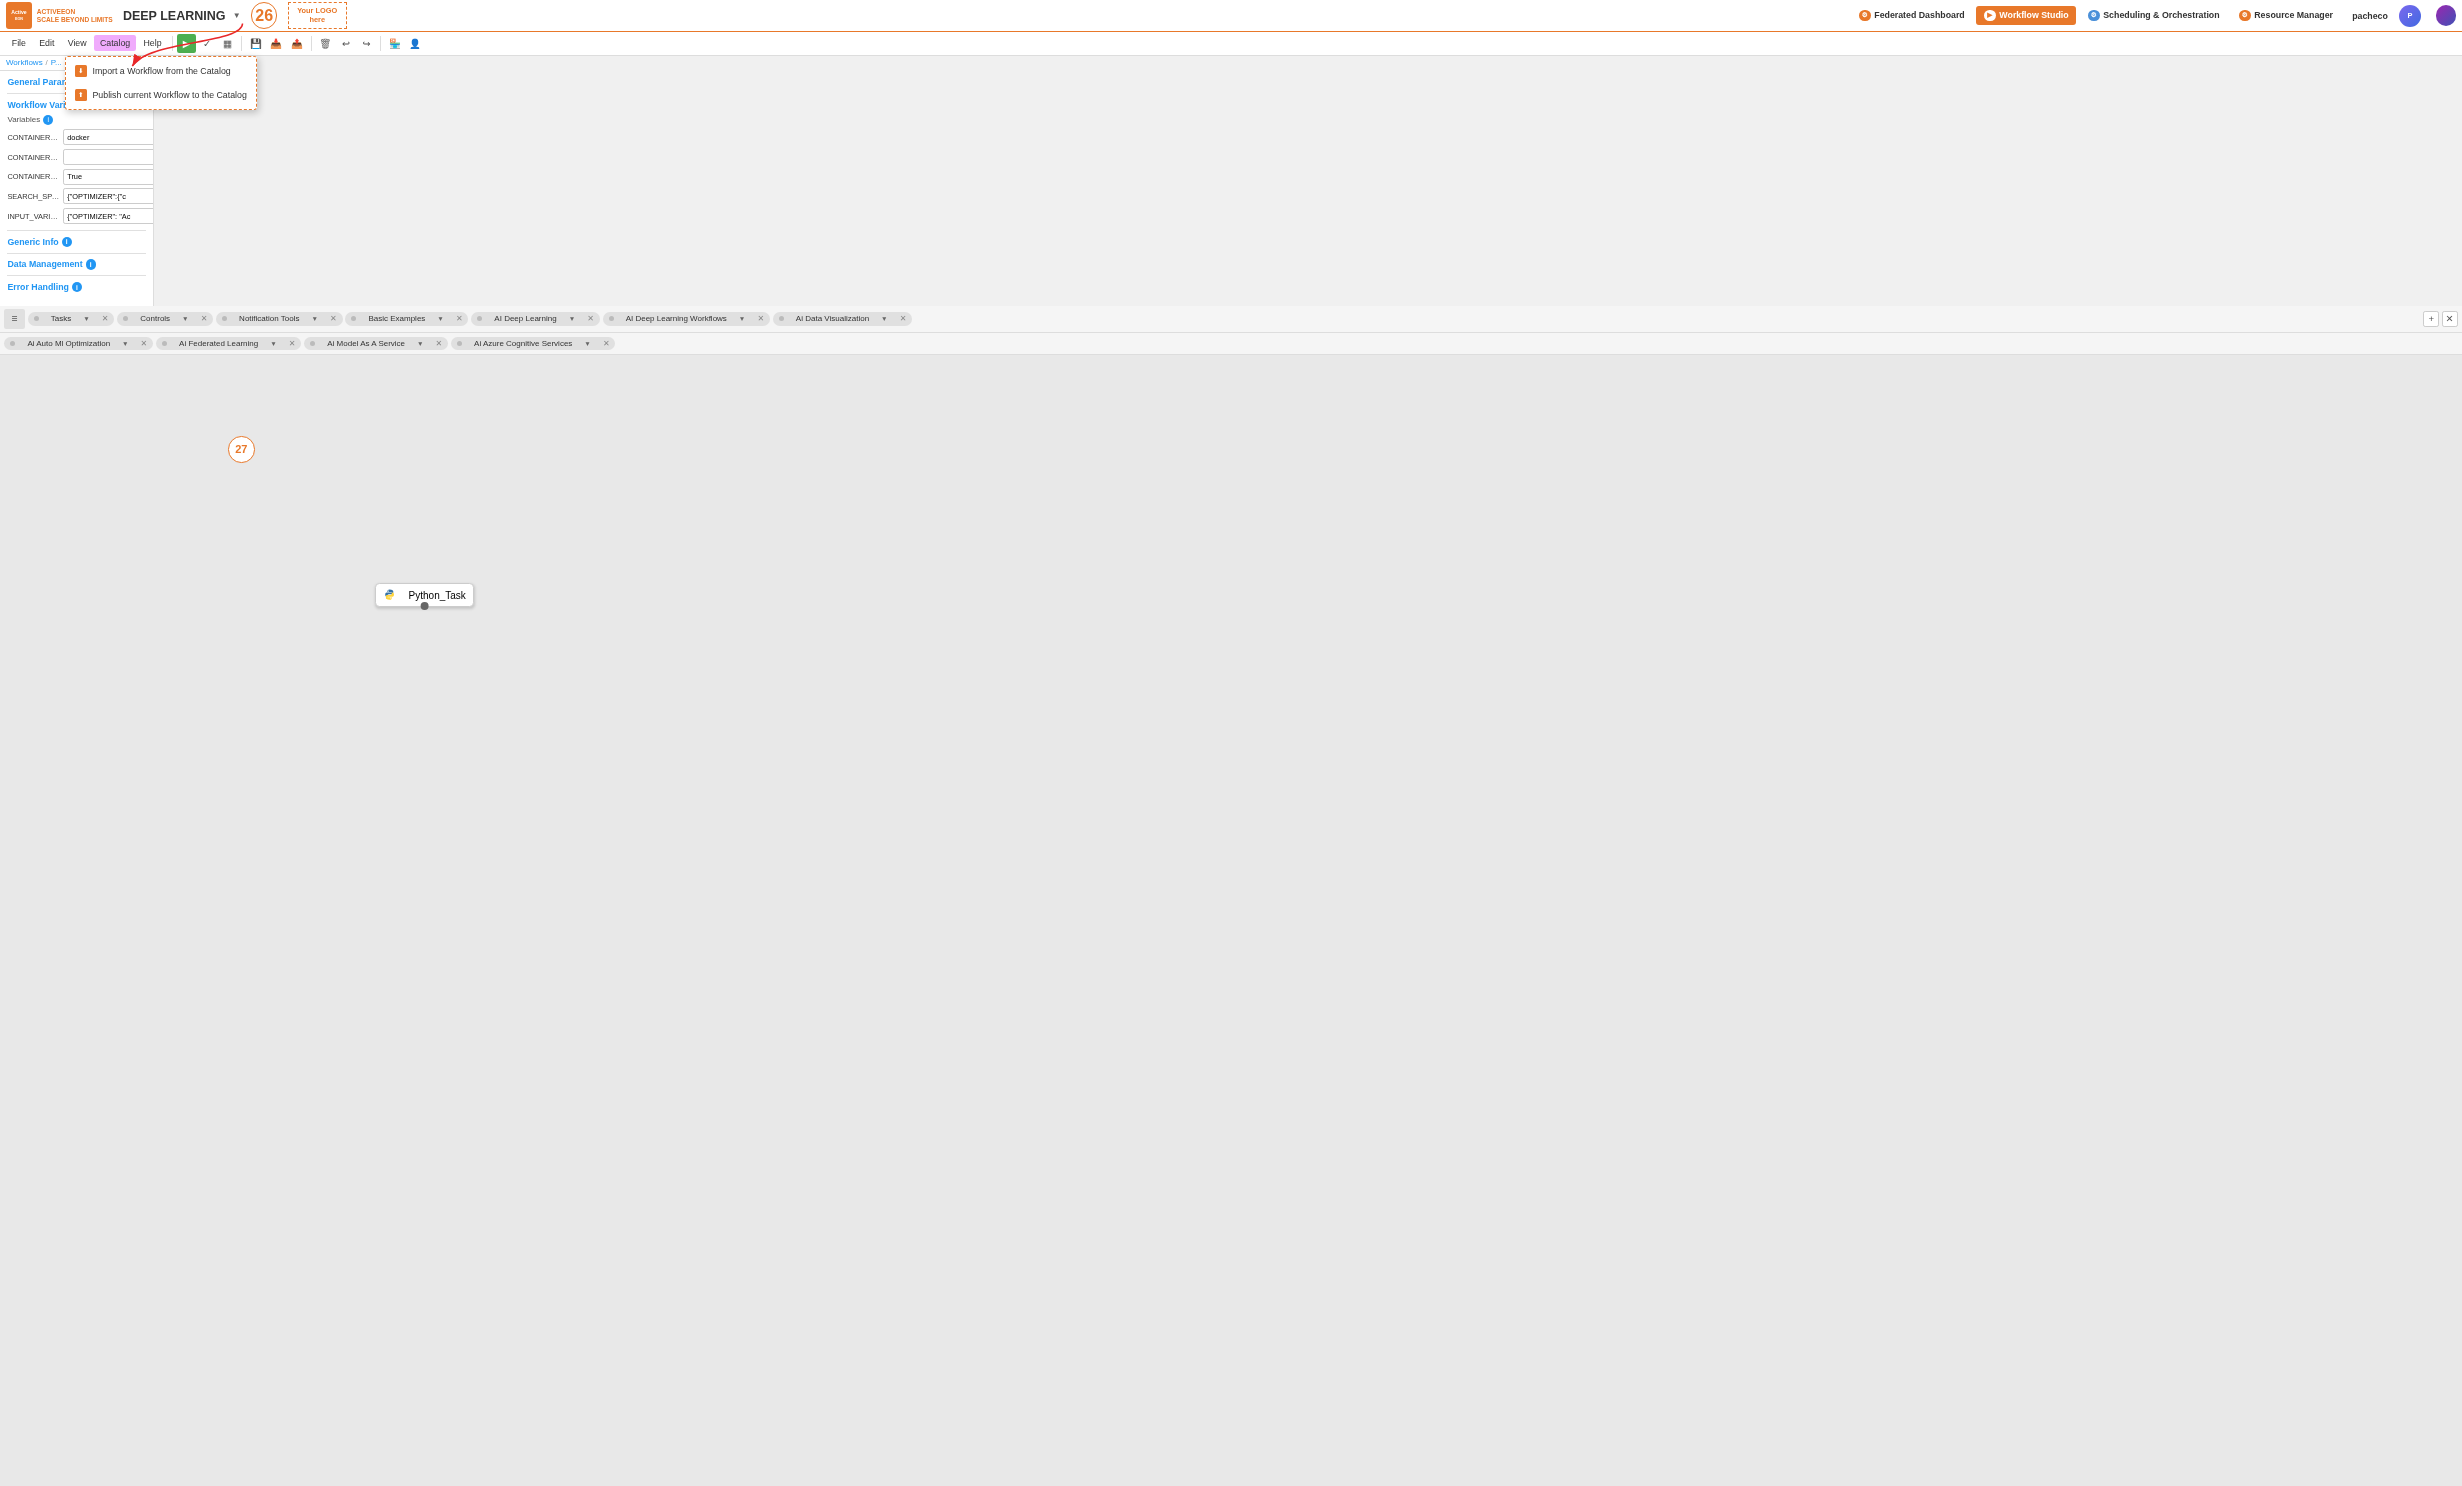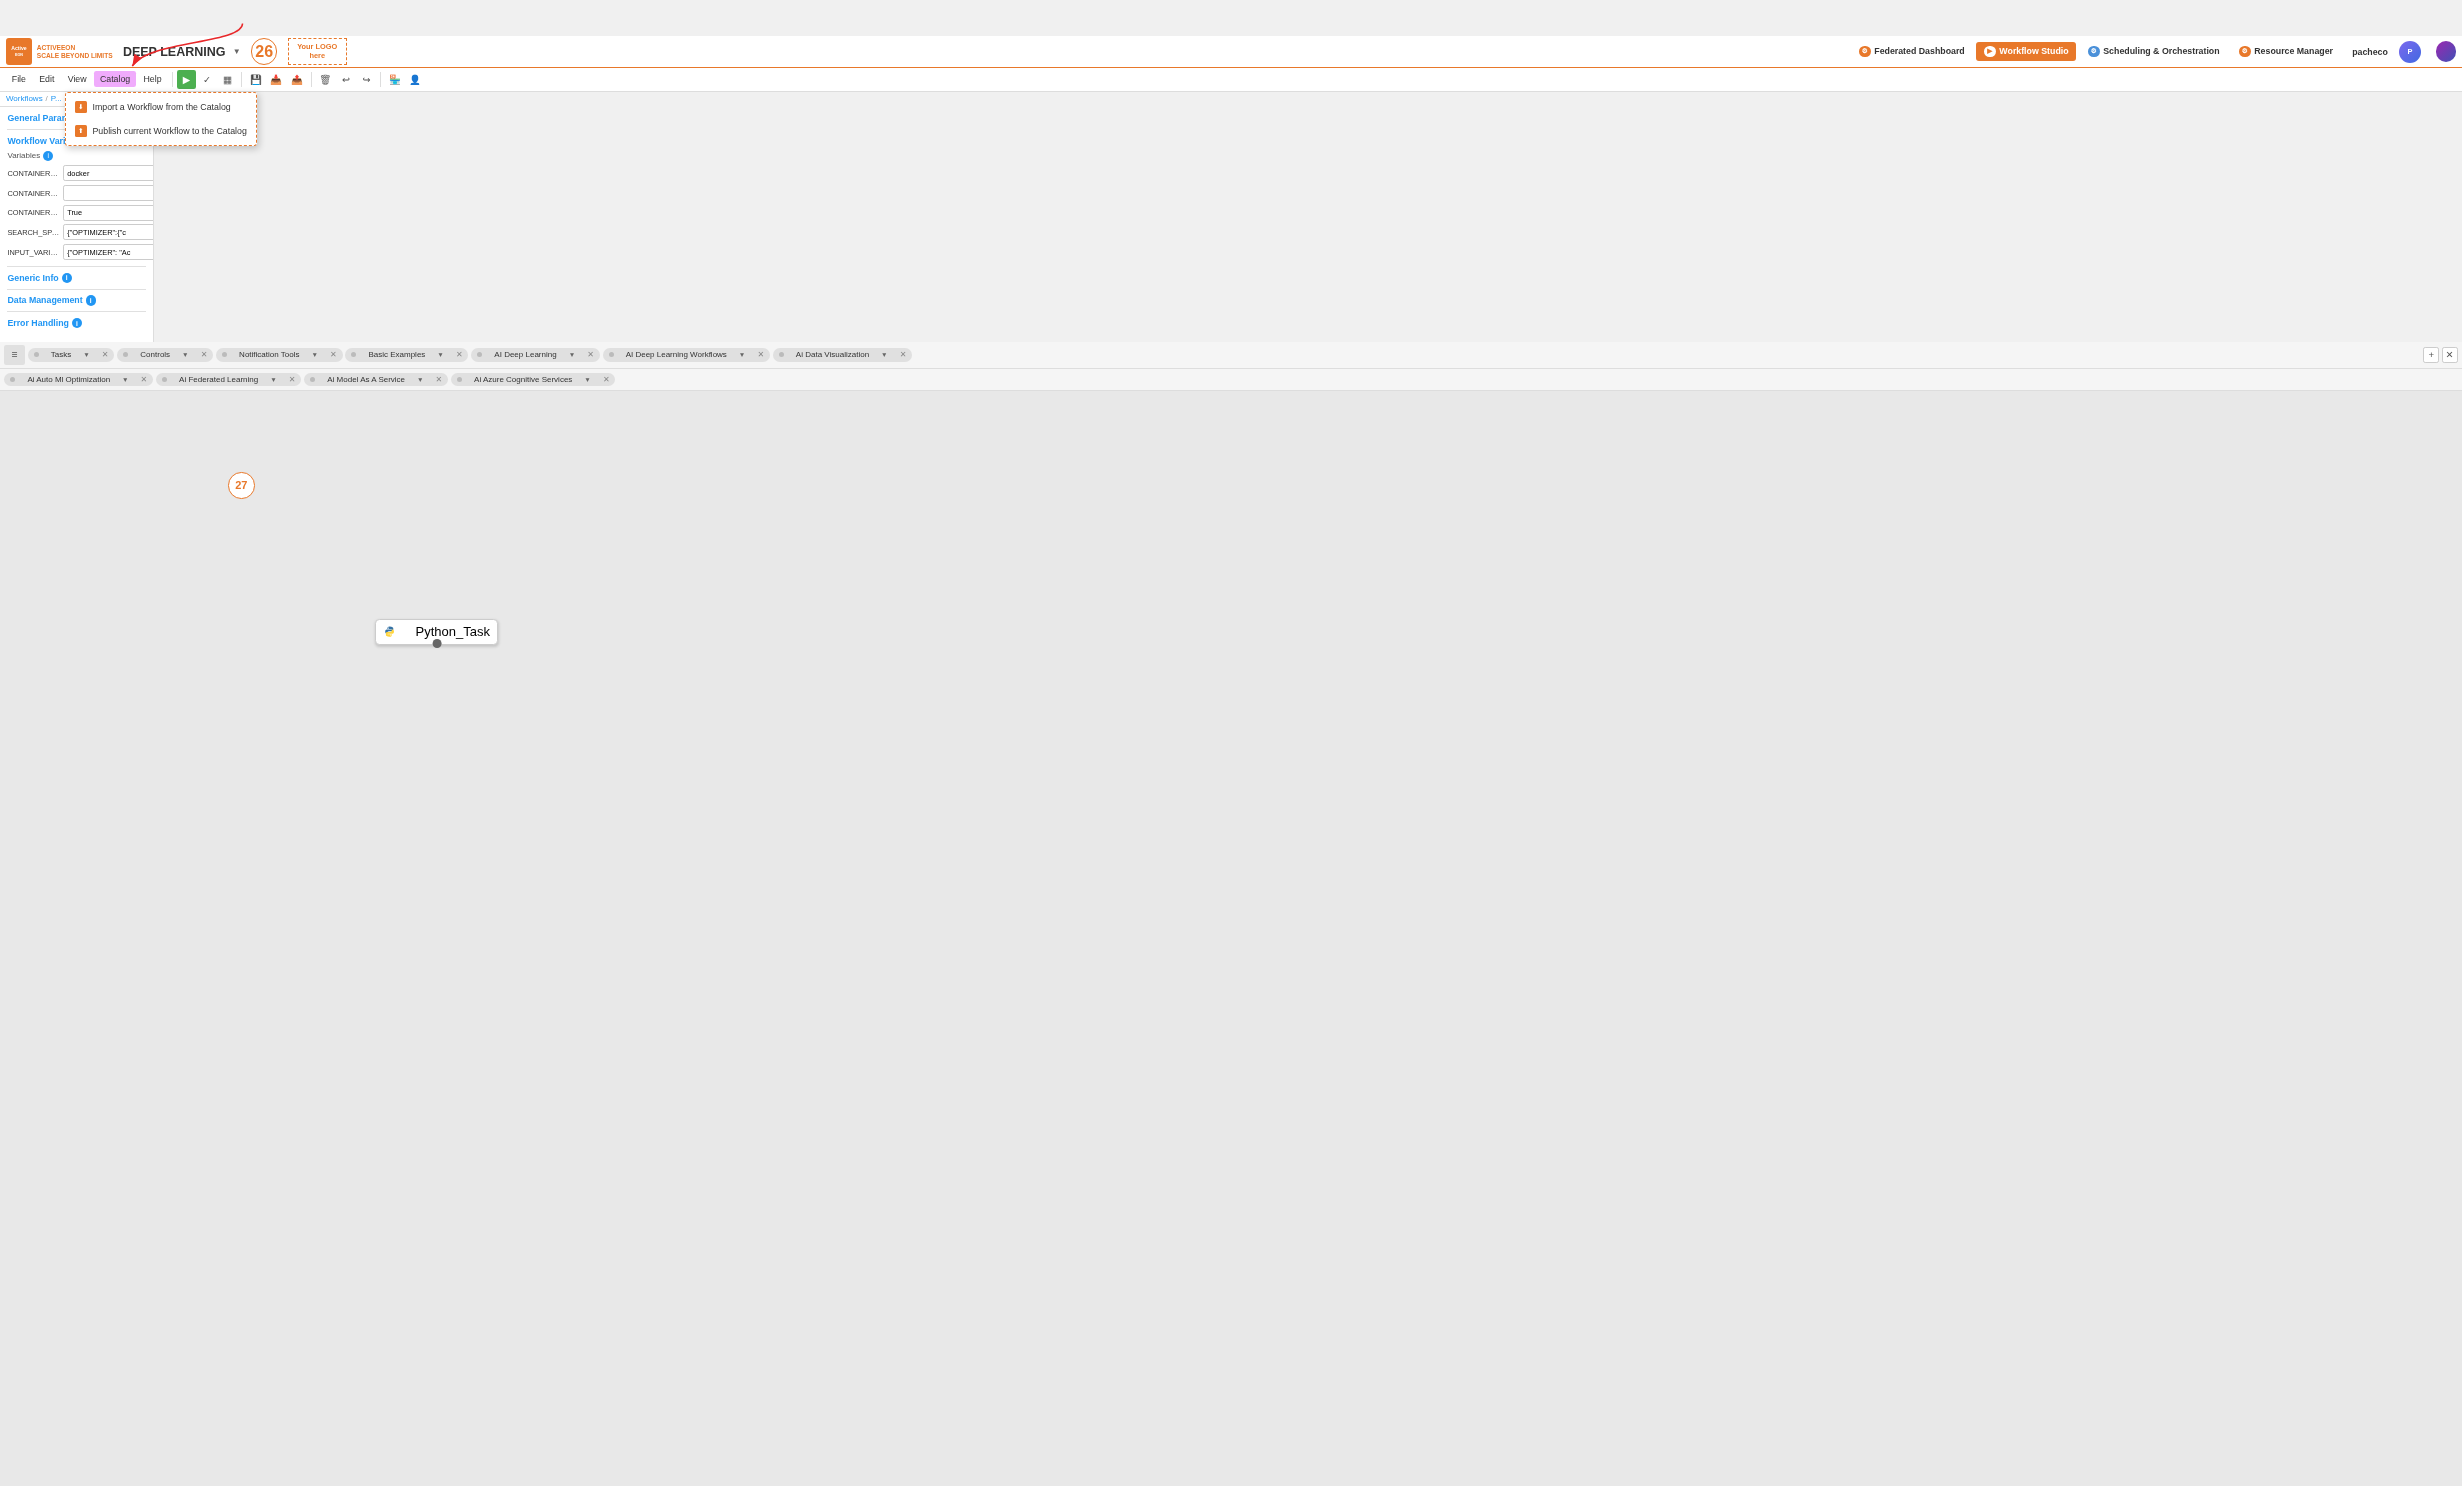--- a/index.html
+++ b/index.html
@@ -14,7 +14,6 @@
       height: 32px;
       padding: 0 5.9px;
       gap: 4.4px;
-      margin-top: 36px;
     }
     .logo-area {
       display: flex;

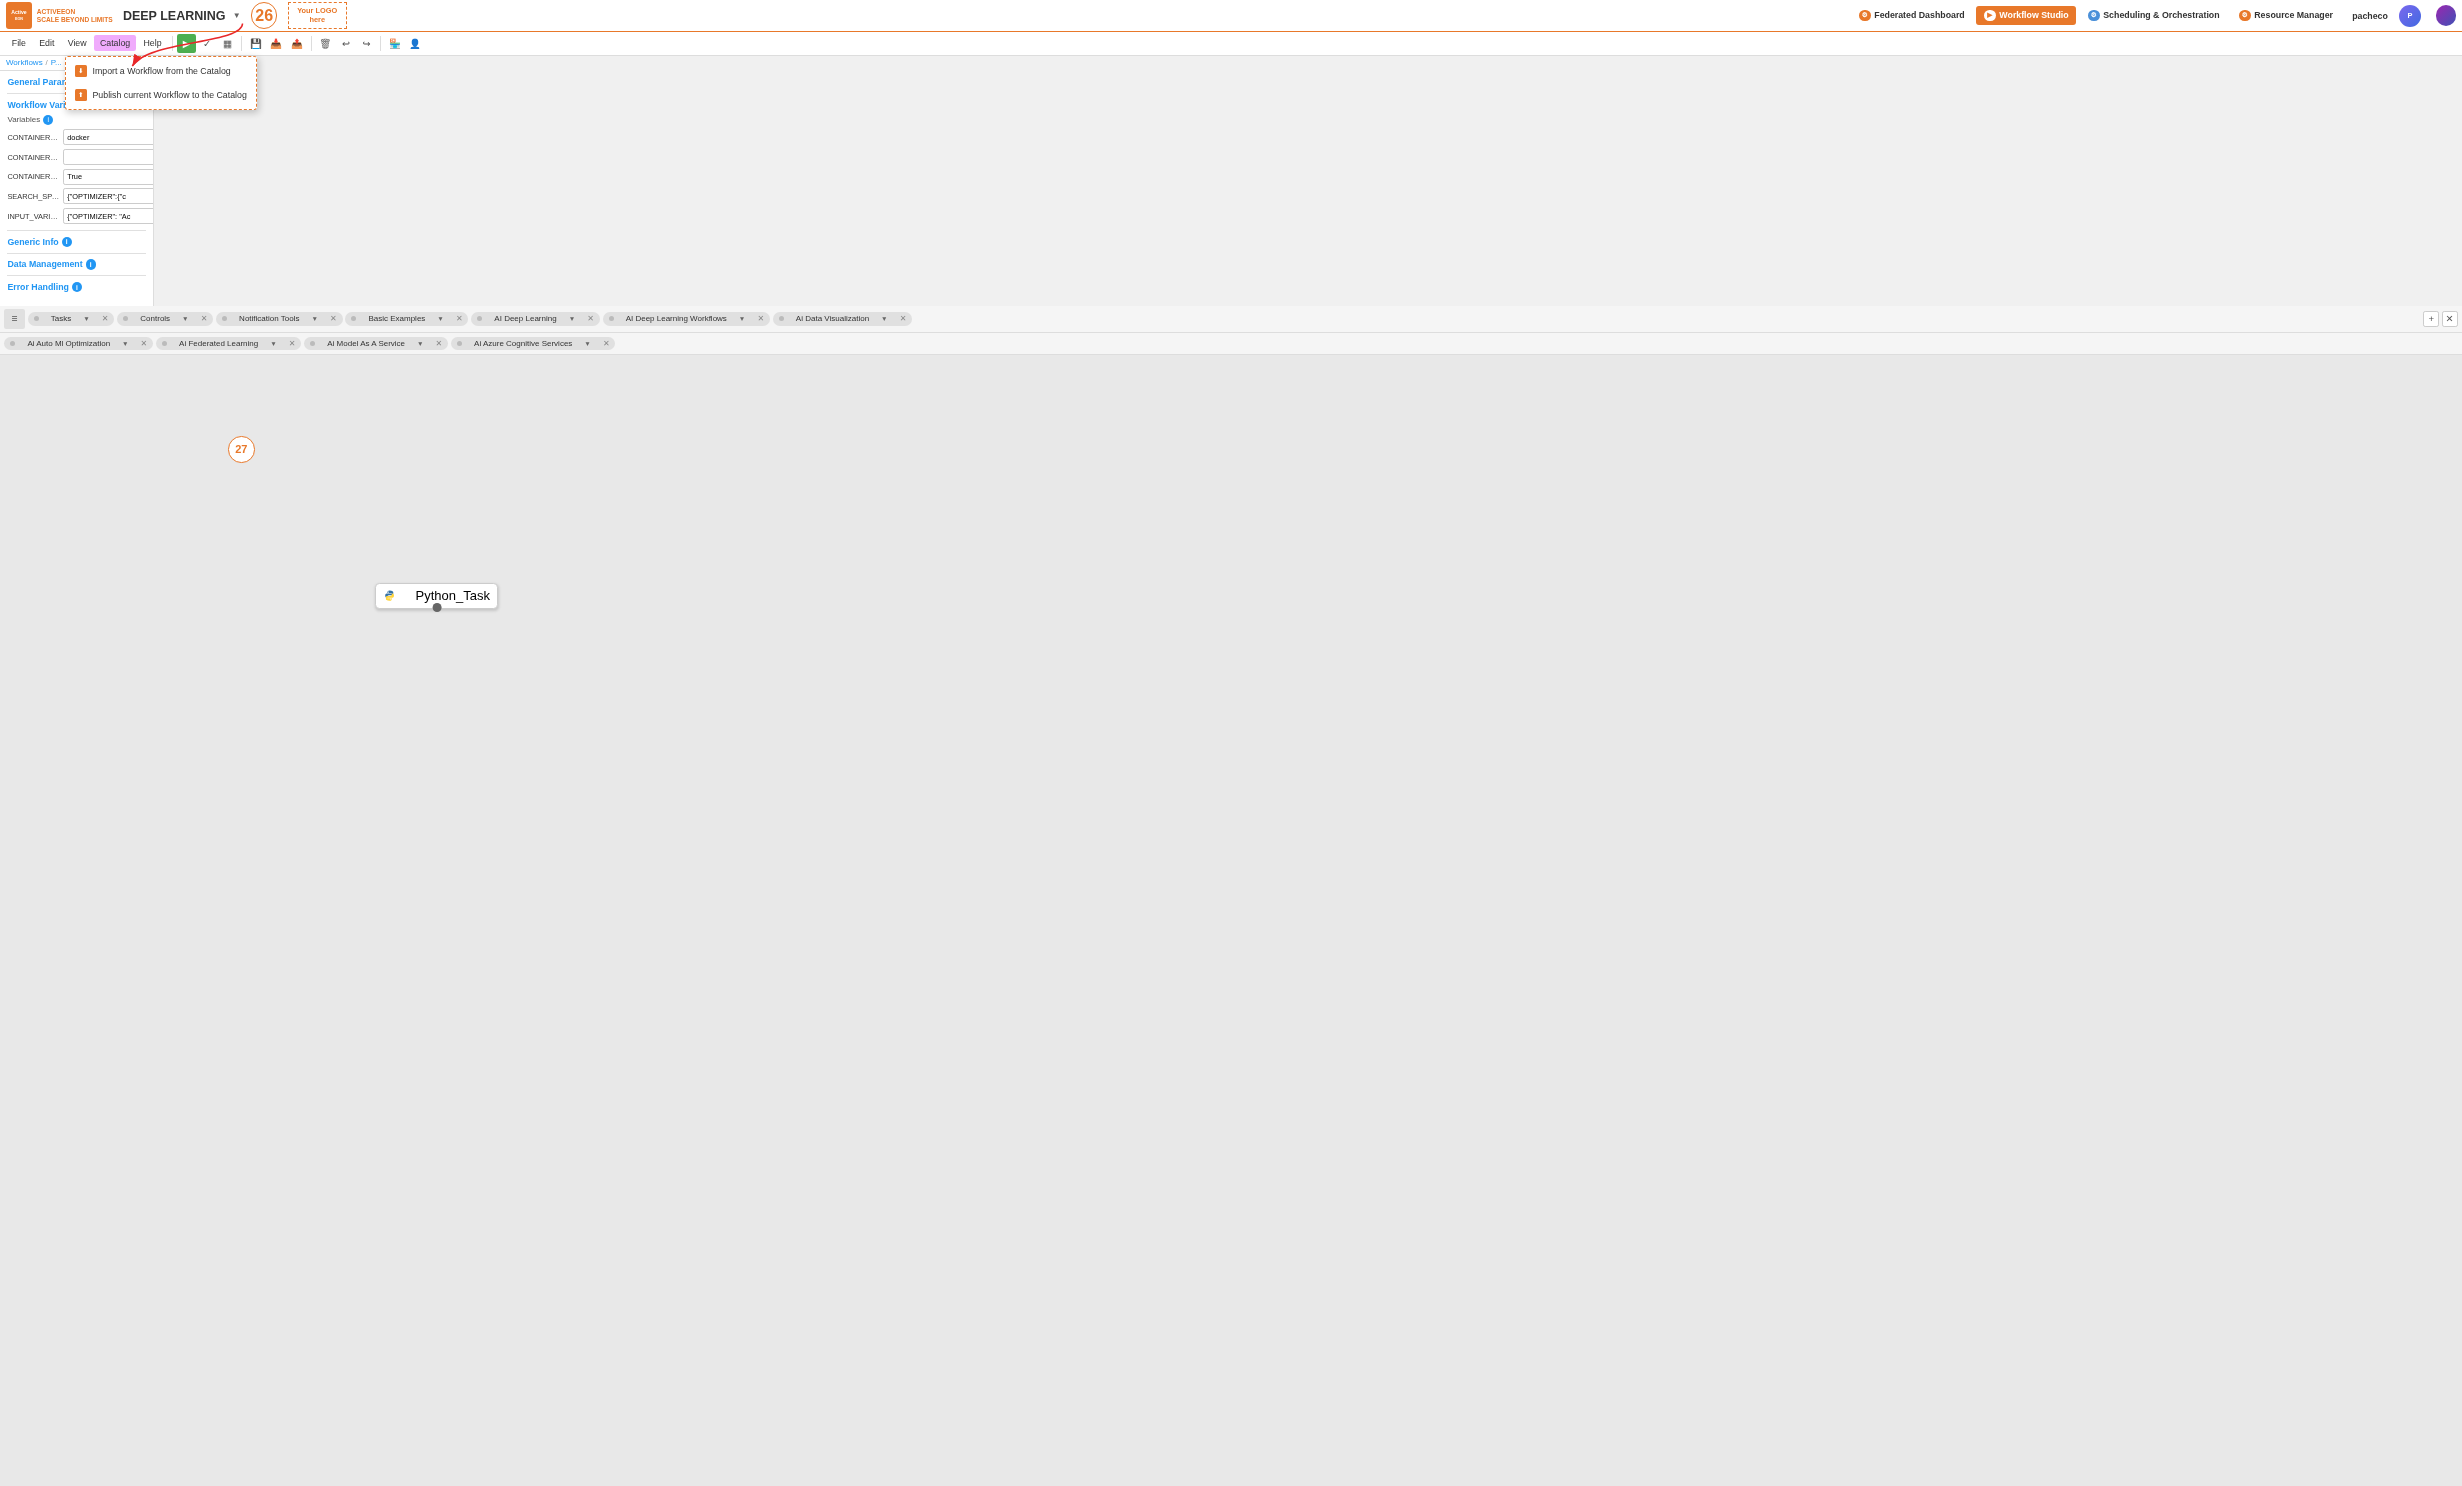--- a/index.html
+++ b/index.html
@@ -377,8 +377,8 @@
       padding: 4.4px 7.4px;
       display: flex;
       align-items: center;
-      gap: 19px;
-      font-size: 13px;
+      gap: 12px;
+      font-size: 10px;
       box-shadow: 0.7px 1.5px 2.9px rgba(0,0,0,0.15);
       cursor: pointer;
       white-space: nowrap;

